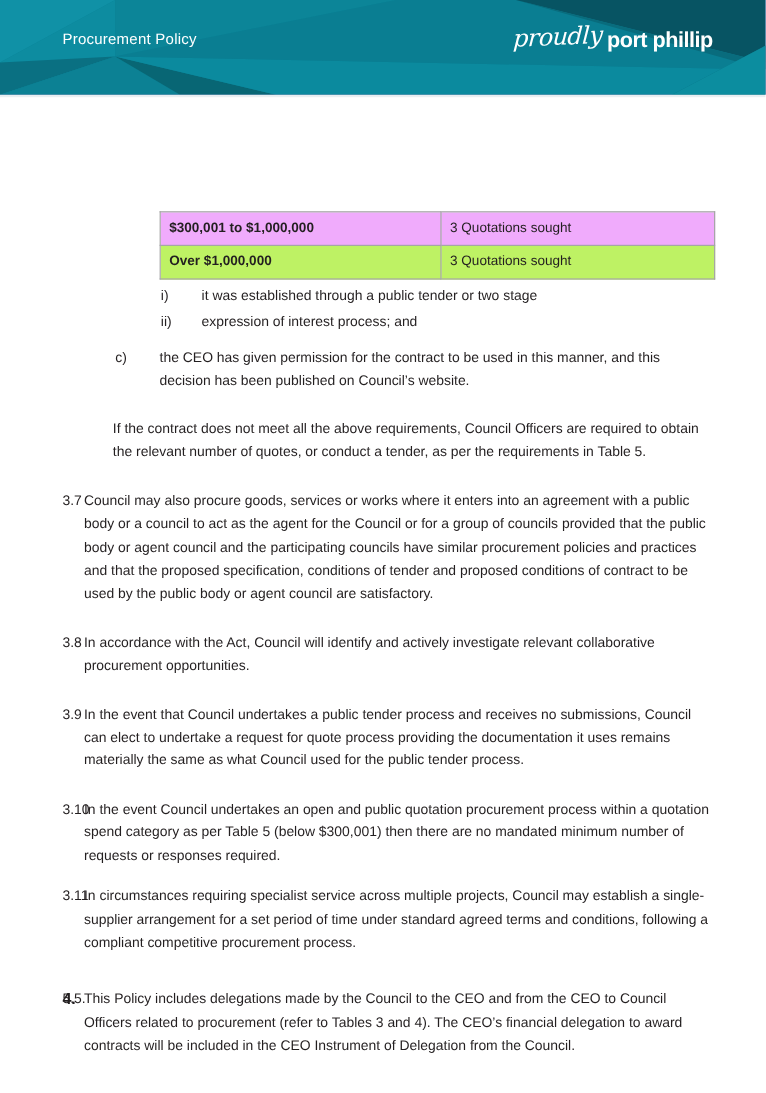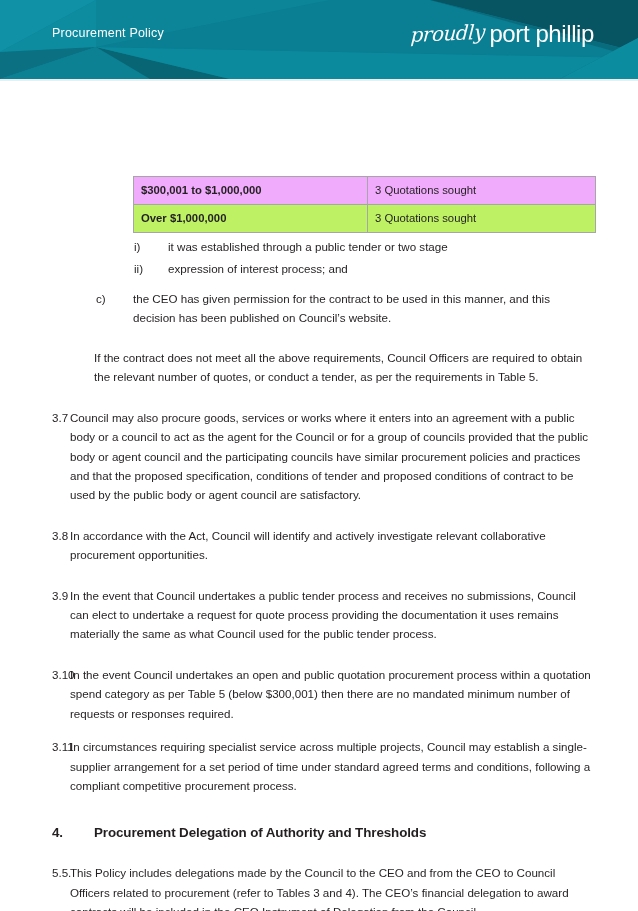--- a/index.html
+++ b/index.html
@@ -62,8 +62,8 @@
     margin-right: 5px;
   }
   .brand-name {
-    font-size: 24px;
-    font-weight: normal;
+    font-size: 18px;
+    font-weight: bold;
     letter-spacing: -0.4px;
   }
   .banner-rule {

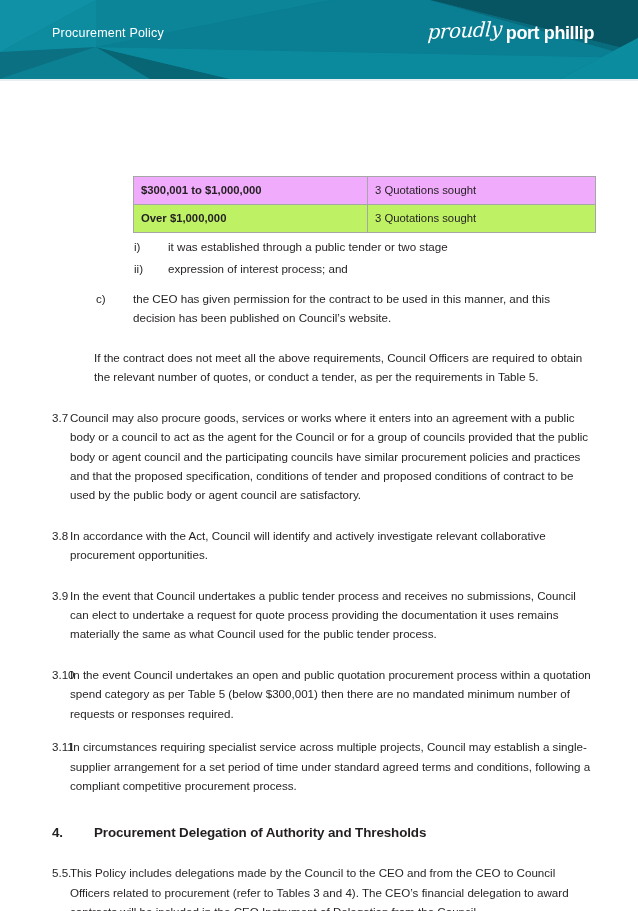--- a/index.html
+++ b/index.html
@@ -266,7 +266,6 @@
 
     <h2 class="section-head">
       <span class="num">4.</span>
-      <span>Procurement Delegation of Authority and Thresholds</span>
     </h2>
 
     <p class="clause">

